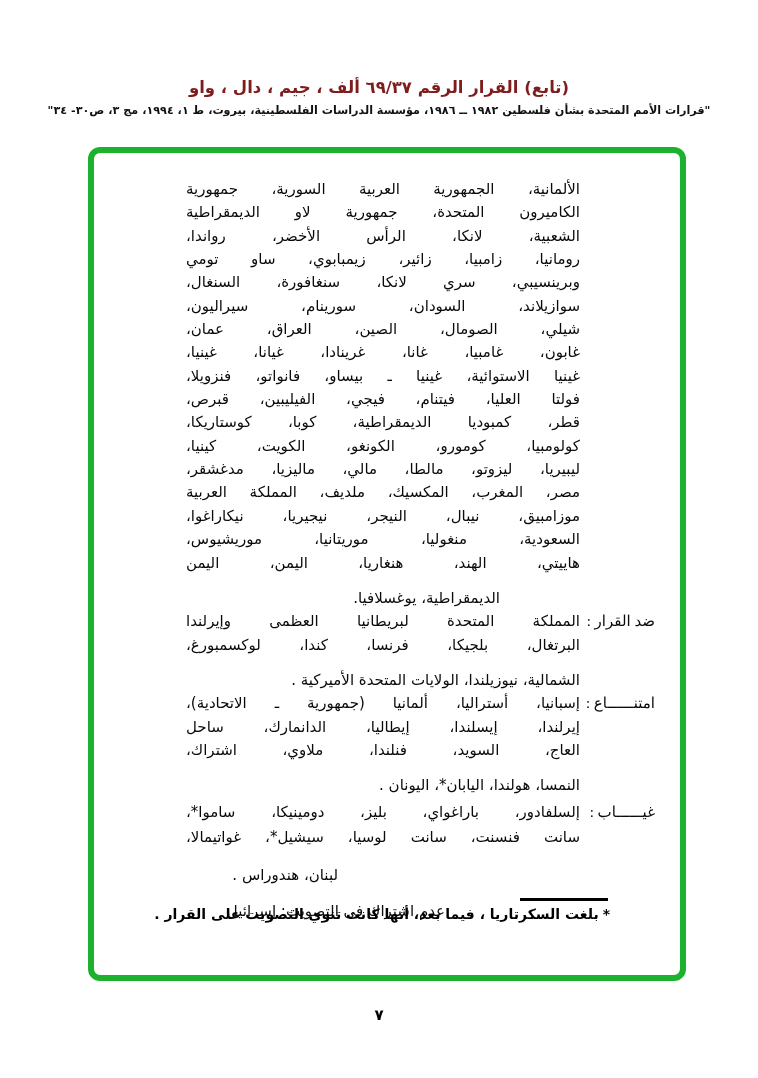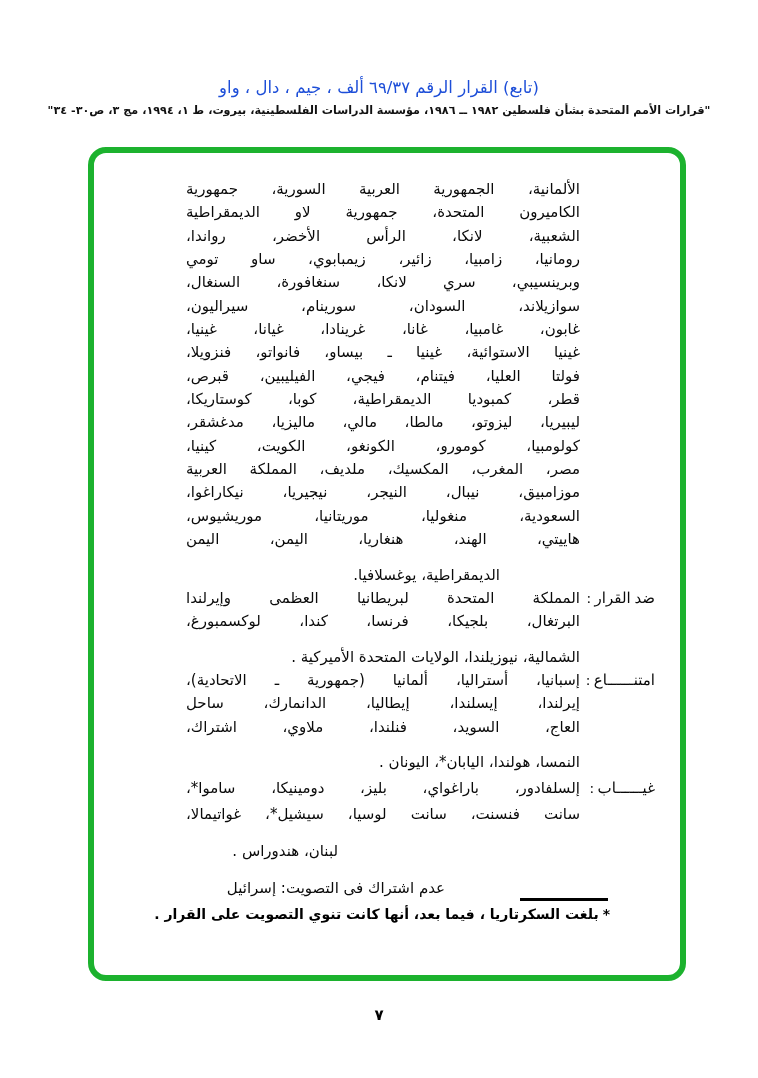--- a/index.html
+++ b/index.html
@@ -7,7 +7,7 @@
   .page{position:relative;width:758px;height:1078px;background:#fff;overflow:hidden;direction:rtl;}
 
   .hdr-title{position:absolute;top:78px;left:0;right:0;text-align:center;
-    font-size:16.5px;font-weight:normal;letter-spacing:0;color:#1d4ed8;}
+    font-size:16.5px;font-weight:bold;letter-spacing:0;color:#7f1d1d;}
   .hdr-src{position:absolute;top:104px;left:0;right:0;text-align:center;
     font-size:11.2px;font-weight:bold;color:#111;}
 

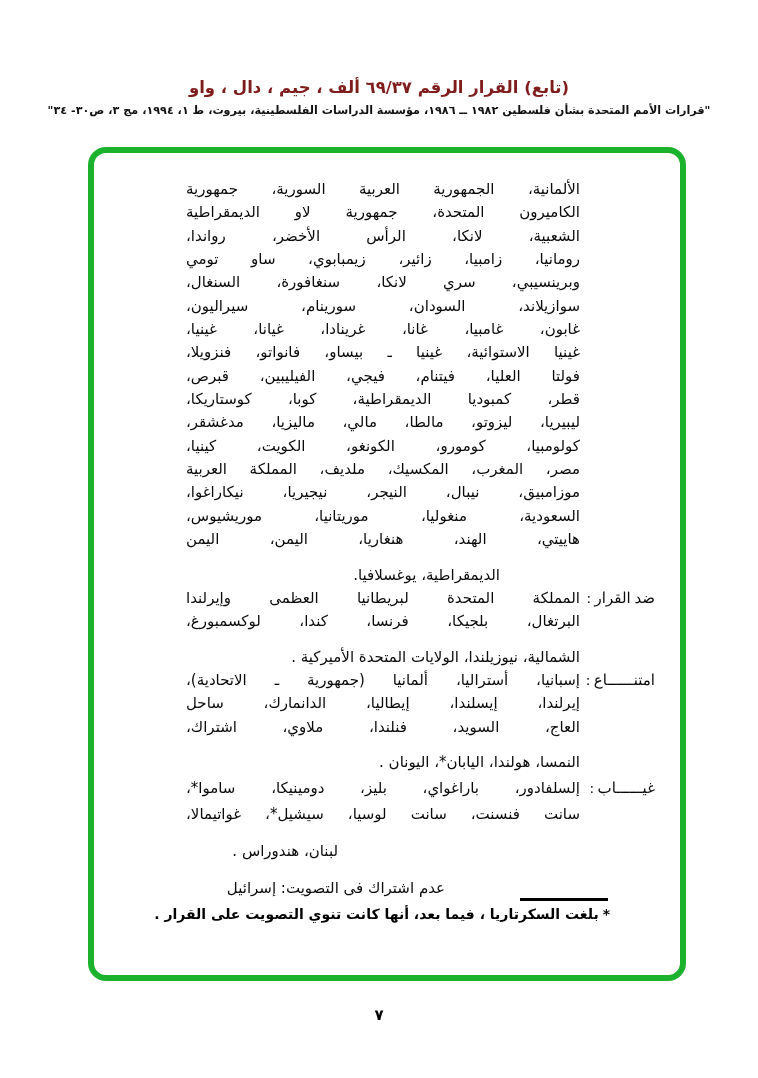--- a/index.html
+++ b/index.html
@@ -12,7 +12,7 @@
     font-size:11.2px;font-weight:bold;color:#111;}
 
   .gbox{position:absolute;left:88px;top:147px;width:598px;height:834px;
-    box-sizing:border-box;border:6px solid #1cb22e;border-radius:18px;background:#fff;}
+    box-sizing:border-box;border:6px solid #1cb22e;border-radius:12px;background:#fff;}
 
   .col{position:absolute;top:25px;right:100px;width:394px;
     font-size:15px;line-height:23.35px;direction:rtl;}

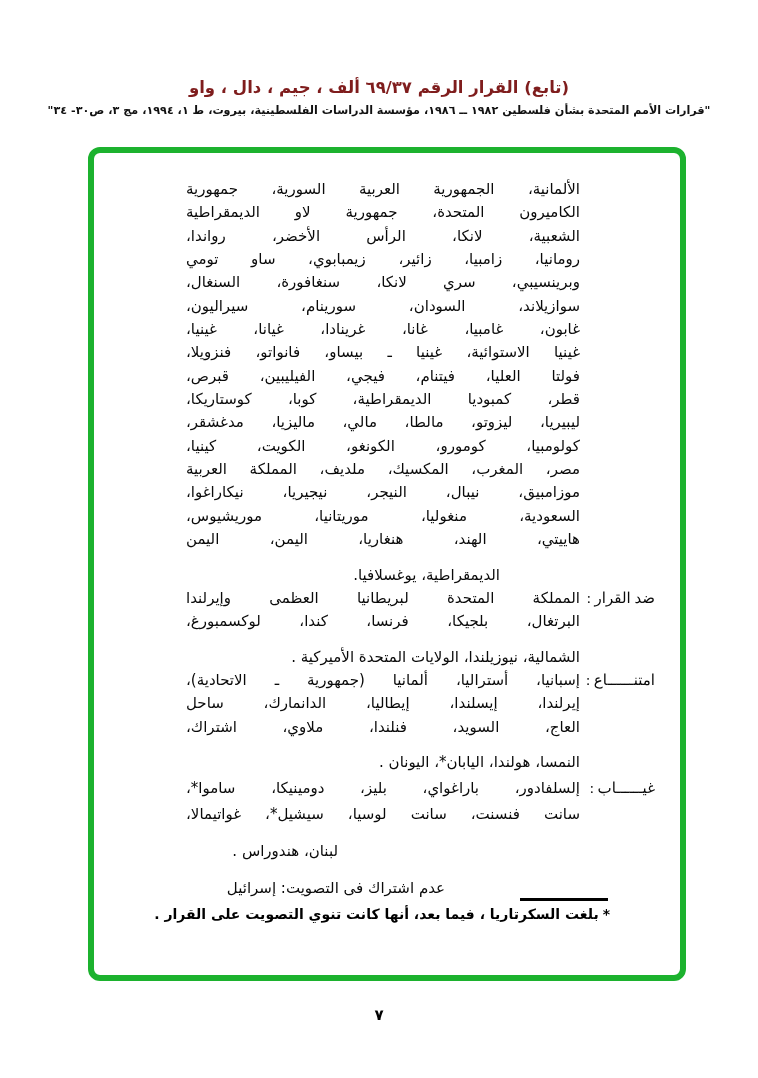--- a/index.html
+++ b/index.html
@@ -54,6 +54,7 @@
         <div class="jline">رومانيا، زامبيا، زائير، زيمبابوي، ساو تومي</div>
         <div class="jline">وبرينسيبي، سري لانكا، سنغافورة، السنغال،</div>
         <div class="jline">سوازيلاند، السودان، سورينام، سيراليون،</div>
+        <div class="jline">شيلي، الصومال، الصين، العراق، عمان،</div>
         <div class="jline">غابون، غامبيا، غانا، غرينادا، غيانا، غينيا،</div>
         <div class="jline">غينيا الاستوائية، غينيا ـ بيساو، فانواتو، فنزويلا،</div>
         <div class="jline">فولتا العليا، فيتنام، فيجي، الفيليبين، قبرص،</div>

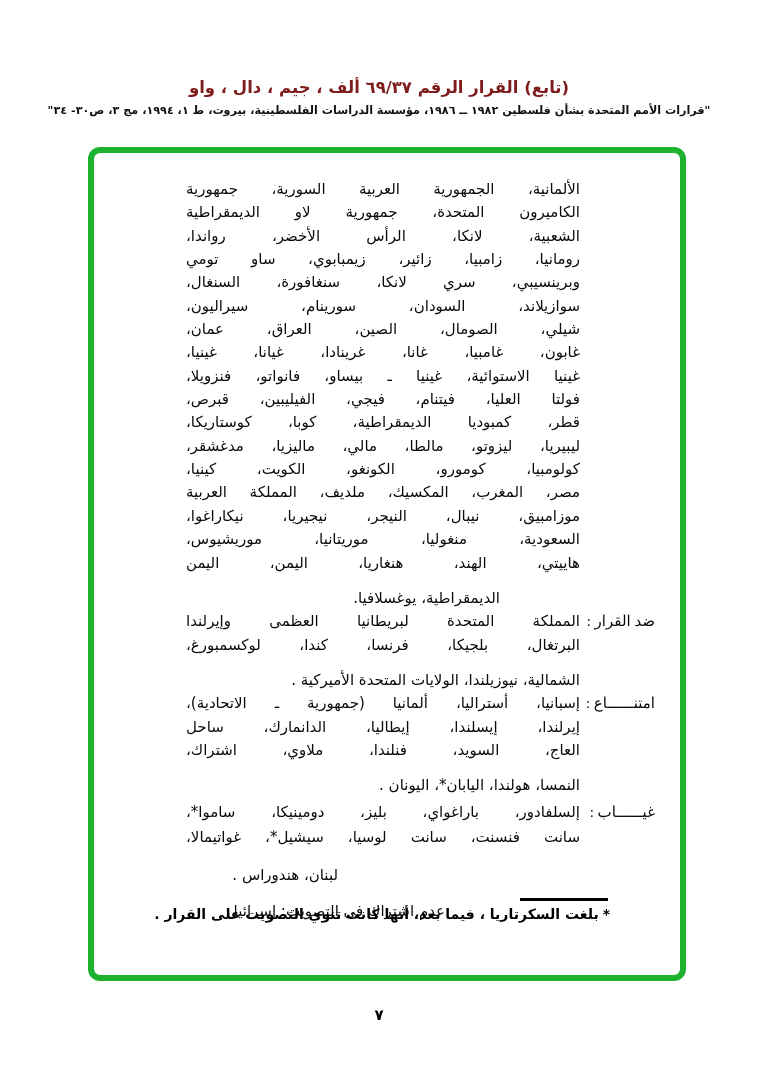--- a/index.html
+++ b/index.html
@@ -59,8 +59,8 @@
         <div class="jline">غينيا الاستوائية، غينيا ـ بيساو، فانواتو، فنزويلا،</div>
         <div class="jline">فولتا العليا، فيتنام، فيجي، الفيليبين، قبرص،</div>
         <div class="jline">قطر، كمبوديا الديمقراطية، كوبا، كوستاريكا،</div>
+        <div class="jline">كولومبيا، كومورو، الكونغو، الكويت، كينيا،</div>
         <div class="jline">ليبيريا، ليزوتو، مالطا، مالي، ماليزيا، مدغشقر،</div>
-        <div class="jline">كولومبيا، كومورو، الكونغو، الكويت، كينيا،</div>
         <div class="jline">مصر، المغرب، المكسيك، ملديف، المملكة العربية</div>
         <div class="jline">موزامبيق، نيبال، النيجر، نيجيريا، نيكاراغوا،</div>
         <div class="jline">السعودية، منغوليا، موريتانيا، موريشيوس،</div>

